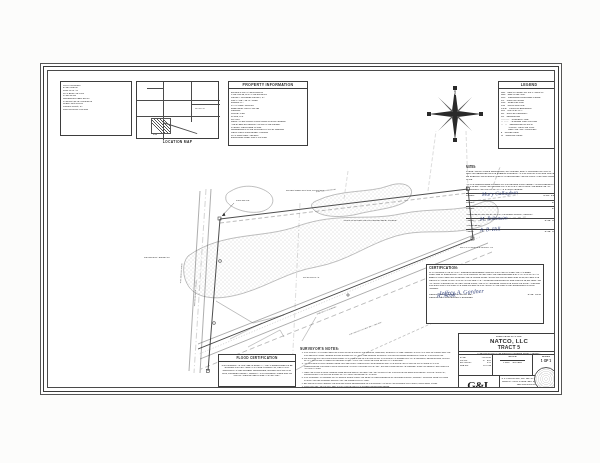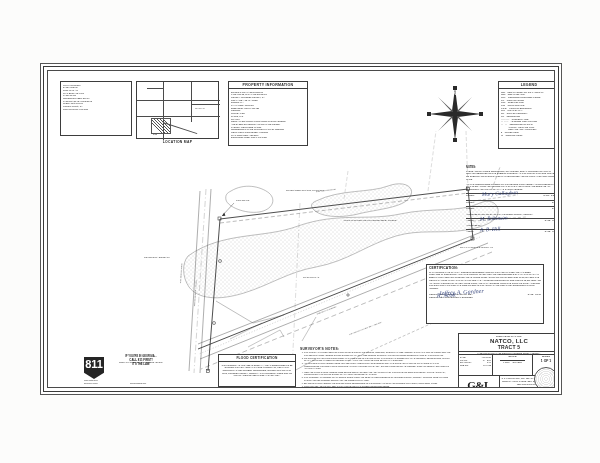--- a/index.html
+++ b/index.html
@@ -449,18 +449,6 @@
       </ol>
     </div>
 
-    <div id="dig" class="blur">
-      <div id="digmark">811</div>
-      <div id="digtxt">
-        <div class="bt" style="font-size:2.6px;font-weight:bold;">IF YOU'RE IN GEORGIA...</div>
-        <div class="bt" style="font-size:2.9px;font-weight:bold;">CALL 811 FIRST!</div>
-        <div class="bt" style="font-size:1.9px;">KNOW WHAT'S BELOW. CALL BEFORE YOU DIG.</div>
-        <div class="bt" style="font-size:2.6px;font-weight:bold;">IT'S THE LAW!</div>
-      </div>
-      <div class="bt" style="position:absolute;left:0;top:27px;width:22px;font-size:1.6px;white-space:pre-line;">Know what's below.
-Call before you dig.</div>
-      <div class="bt" style="position:absolute;left:46px;top:29px;font-size:1.7px;">www.georgia811.com</div>
-    </div>
 
   </div>
   </div>

